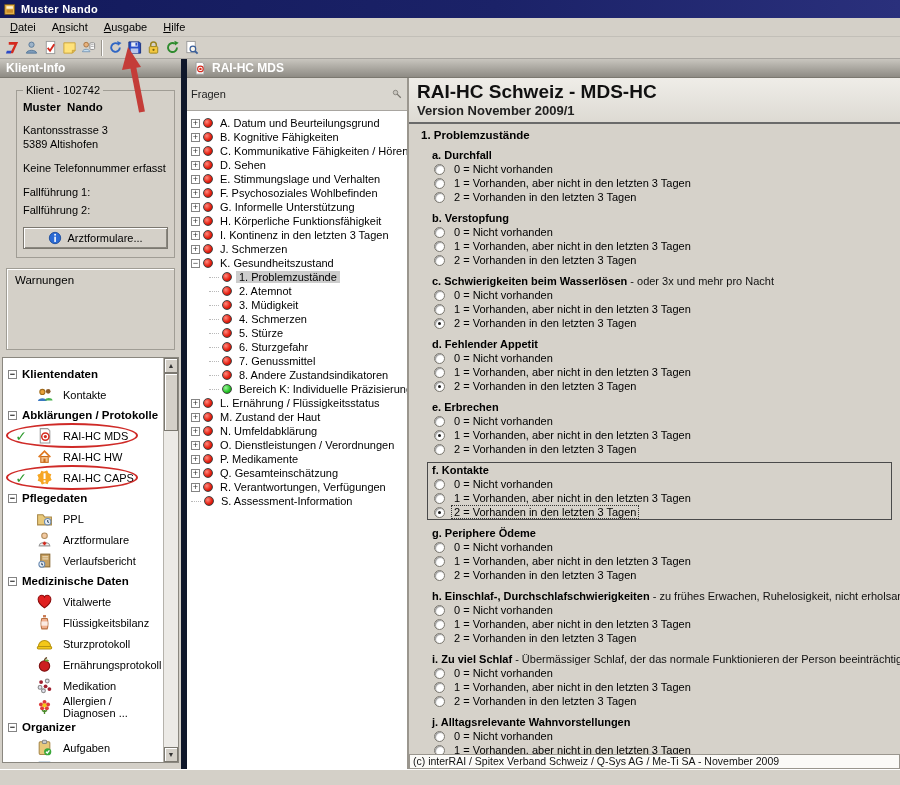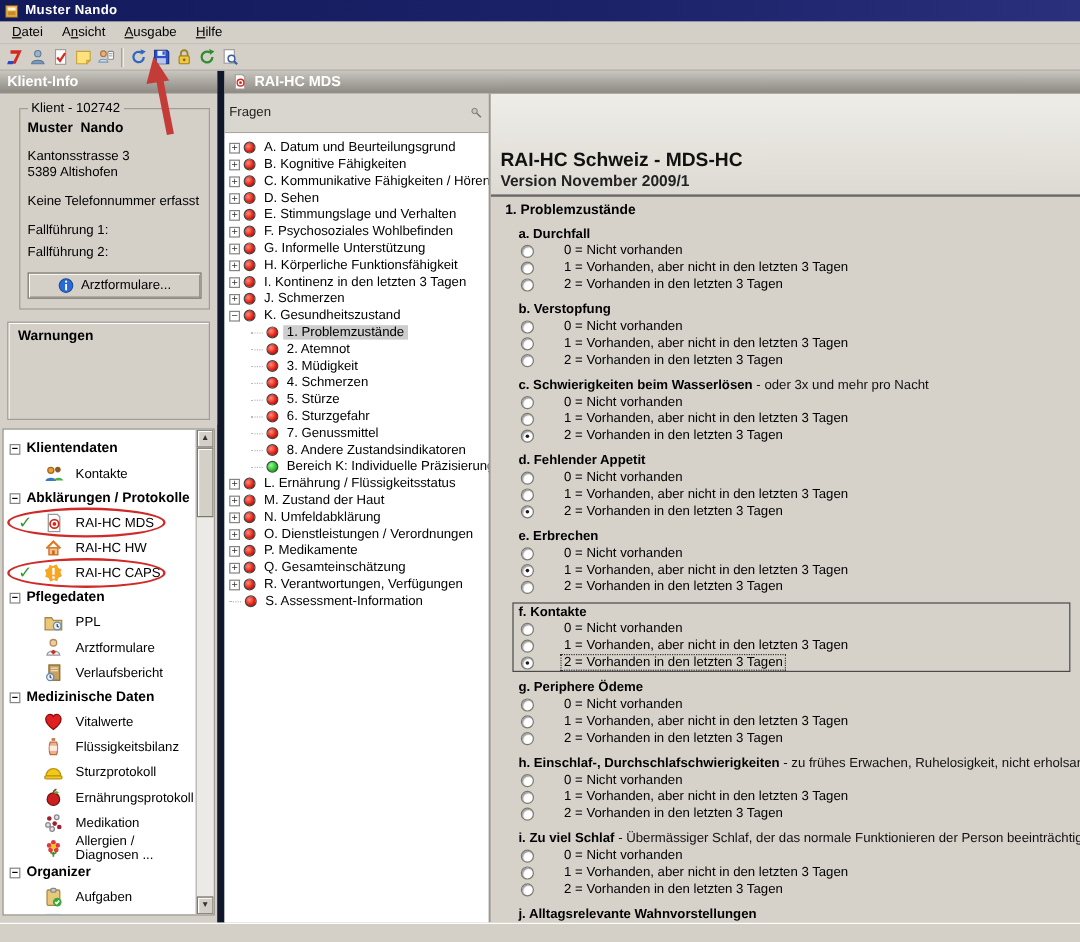--- a/index.html
+++ b/index.html
@@ -80,7 +80,7 @@
   
   .form-col{flex:1;display:flex;flex-direction:column;overflow:hidden;background:#d6d2ca;}
   .form-title{flex:0 0 auto;background:linear-gradient(180deg,#efede8,#dddad3);border-bottom:2px solid #6a6a6a;padding:3px 8px 4px 8px;}
-  .ft1{font-size:16px;font-weight:bold;color:#111;margin-top:44px;}
+  .ft1{font-size:19px;font-weight:bold;color:#111;}
   .ft2{font-size:13px;font-weight:bold;color:#222;}
   .form-content{flex:1;overflow:hidden;padding:5px 6px 0 12px;}
   .section-title{font-size:11.5px;font-weight:bold;height:16px;margin-bottom:2px;}

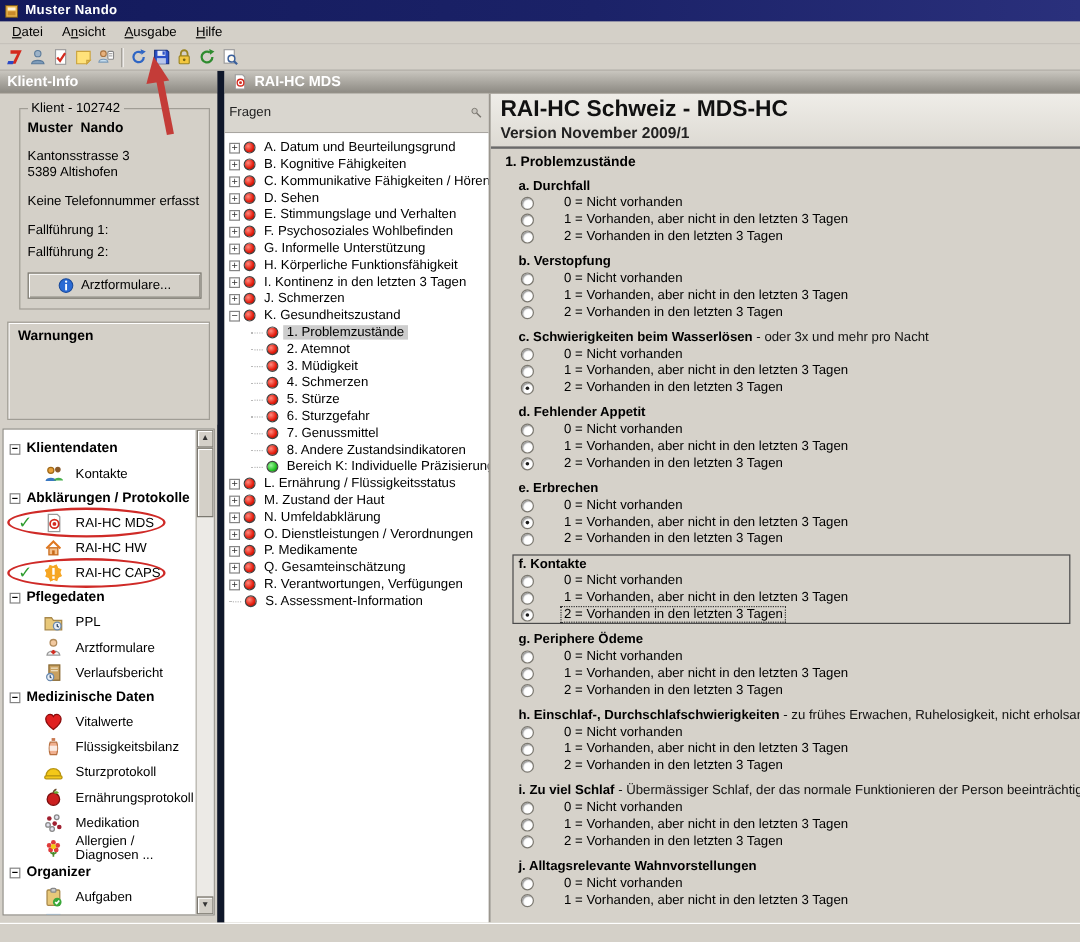--- a/index.html
+++ b/index.html
@@ -91,7 +91,7 @@
   .opt{height:14px;display:flex;align-items:center;padding-left:2px;}
   .radio{width:11px;height:11px;border-radius:50%;background:#fff;border:1px solid #7b7870;box-shadow:inset 1px 1px 1px rgba(0,0,0,.4);position:relative;flex:0 0 auto;}
   .radio.on::after{content:"";position:absolute;inset:3px;border-radius:50%;background:#1a1a1a;}
-  .optlabel{font-size:11px;margin-left:22px;padding:0 2px;white-space:nowrap;border:1px dotted transparent;}
+  .optlabel{font-size:11px;margin-left:6px;padding:0 2px;white-space:nowrap;border:1px dotted transparent;}
   .optlabel.fdot{border-color:#333;}
   .form-footer{flex:0 0 auto;height:15px;background:#fbfaf7;border:1px solid #9a968e;font-size:10.5px;line-height:13px;padding-left:3px;color:#111;}
 

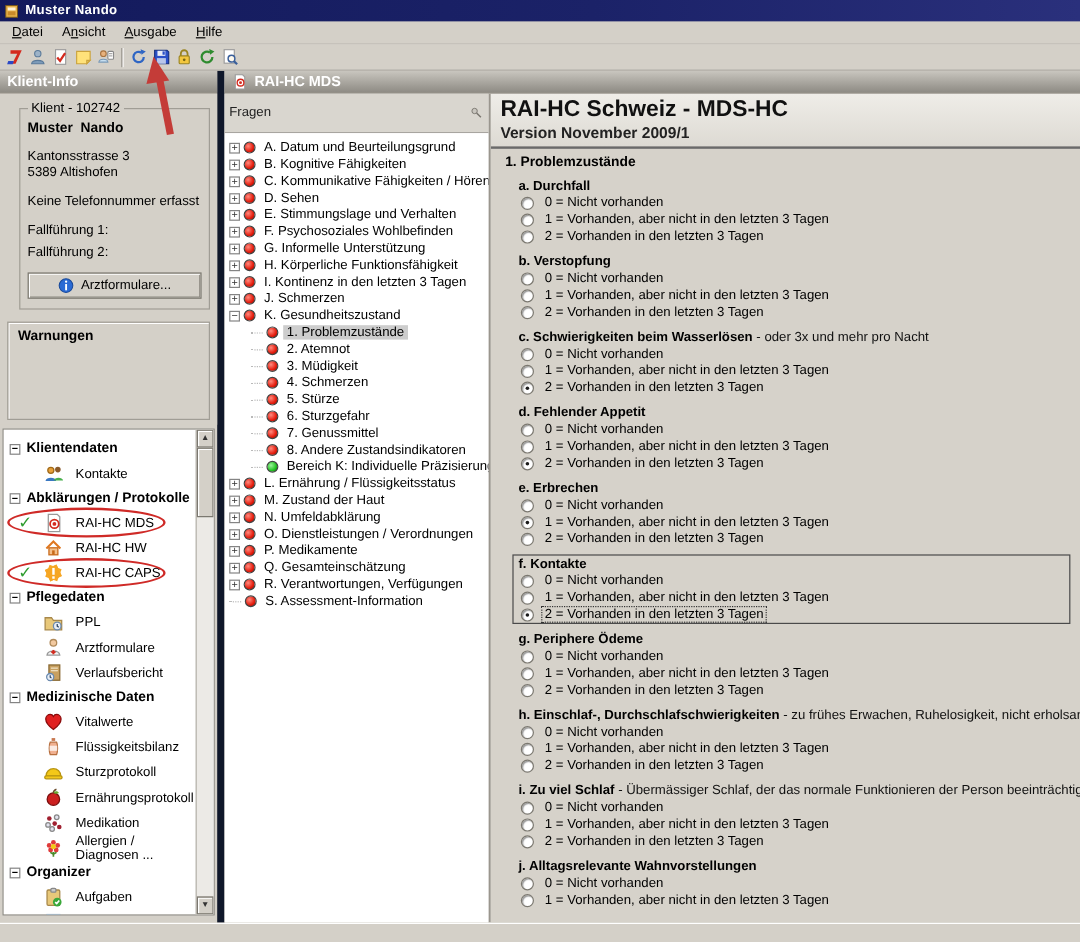--- a/index.html
+++ b/index.html
@@ -41,7 +41,7 @@
   .btn95{margin-top:10px;width:100%;height:22px;background:#d4d0c8;border:1px solid #7b7870;box-shadow:inset 1px 1px 0 #fff,inset -1px -1px 0 #8a877f;font-size:11px;display:flex;align-items:center;justify-content:center;gap:5px;cursor:default;}
   .btn95 .ico svg{width:14px;height:14px;display:block;}
   .warn-box{border:1px solid #a09d95;box-shadow:inset 1px 1px 0 #fff;margin:10px 2px 0 2px;height:82px;padding:5px 8px;background:#d4d0c8;}
-  .warn-title{font-weight:bold;font-size:11.5px;}
+  .warn-title{font-weight:normal;font-size:11.5px;}
 
   
   .sidebar{flex:1;background:#fff;border:1px solid #8a877f;margin:3px 2px 6px 2px;position:relative;overflow:hidden;}

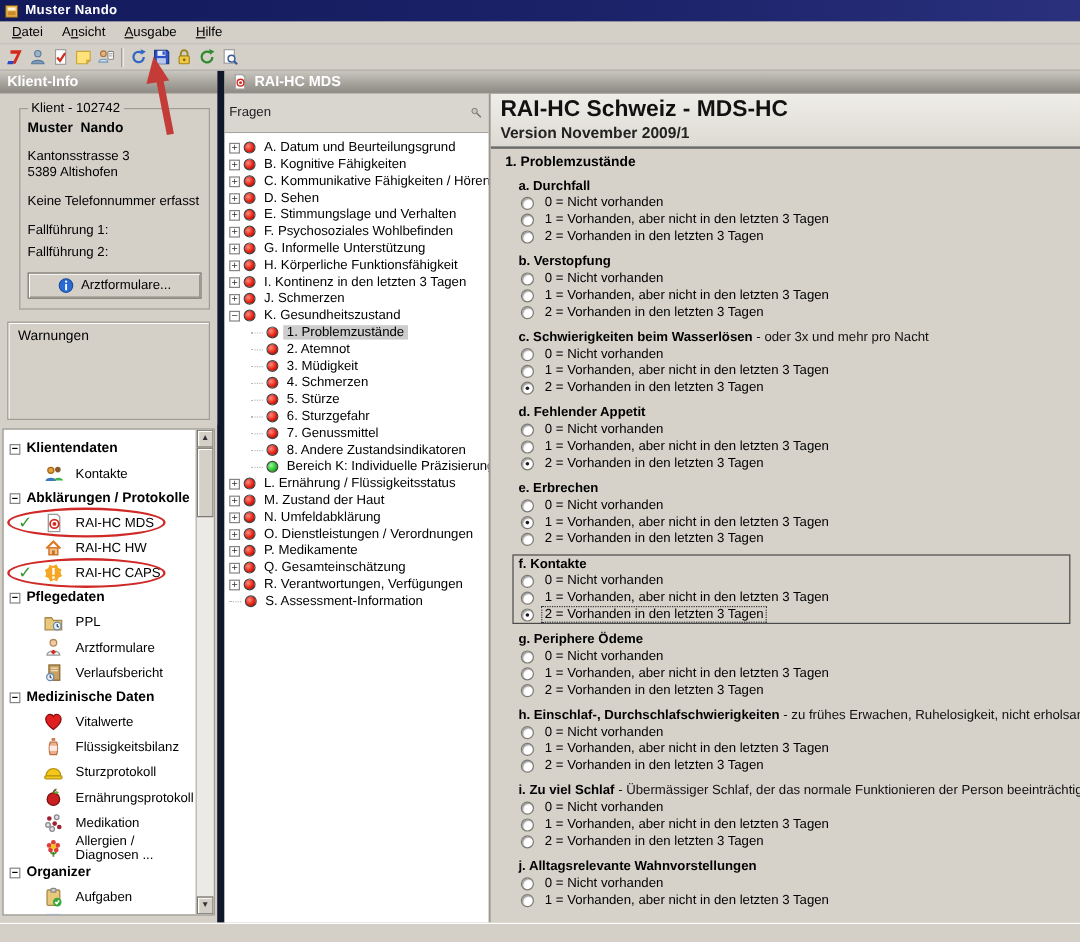--- a/index.html
+++ b/index.html
@@ -772,6 +772,7 @@
                 </div>
               </div>
             </div>
+          <div class="form-footer">(c) interRAI / Spitex Verband Schweiz / Q-Sys AG / Me-Ti SA - November 2009</div>
         </div>
       </div>
     </div>

